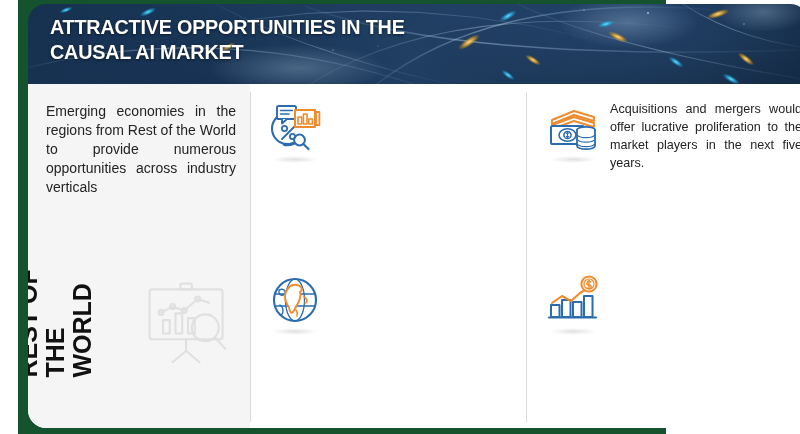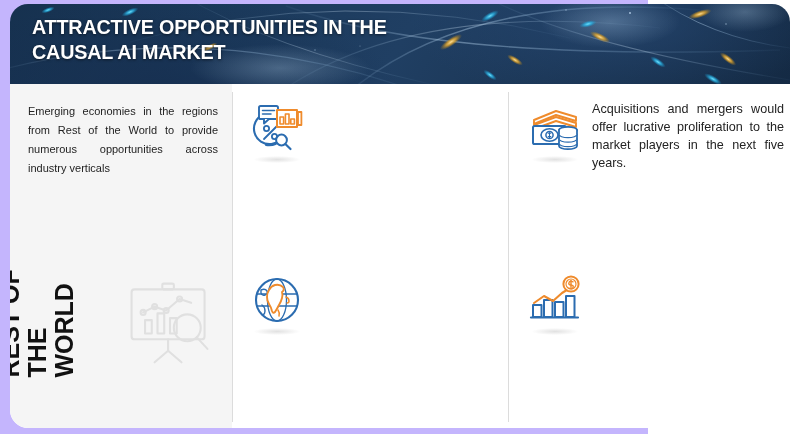--- a/index.html
+++ b/index.html
@@ -19,8 +19,9 @@
     position: relative;
     width: 648px;
     height: 434px;
-    background: #c4b5fd;
+    background: #14532d;
     box-sizing: border-box;
+    margin-left: 18px;
   }
 
   

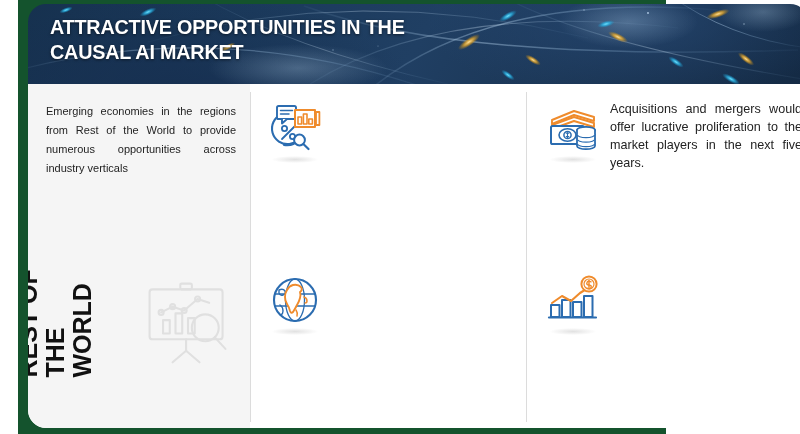--- a/index.html
+++ b/index.html
@@ -89,7 +89,7 @@
     left: 18px;
     top: 18px;
     width: 190px;
-    font-size: 11px;
+    font-size: 14px;
     line-height: 19px;
     color: #232323;
     text-align: justify;

